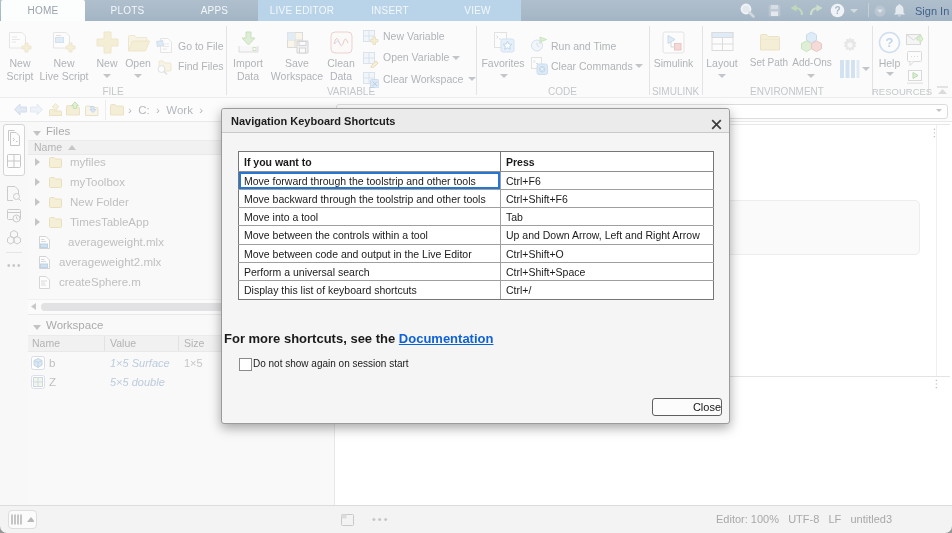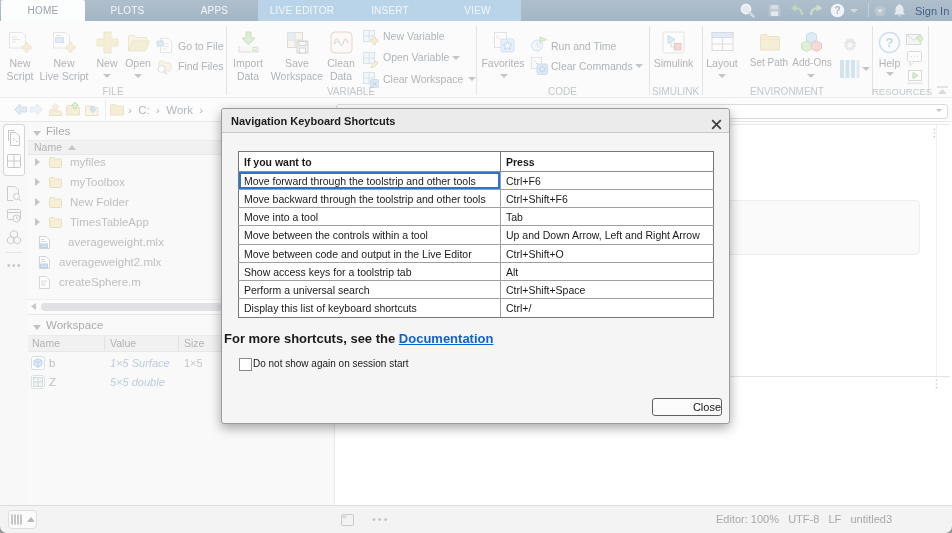--- a/index.html
+++ b/index.html
@@ -494,10 +494,6 @@
             <td class="c2">Ctrl+Shift+O</td>
           </tr>
       <tr style="height:18px;">
-            <td class="c1">Show access keys for a toolstrip tab</td>
-            <td class="c2">Alt</td>
-          </tr>
-      <tr style="height:18px;">
             <td class="c1">Perform a universal search</td>
             <td class="c2">Ctrl+Shift+Space</td>
           </tr>

